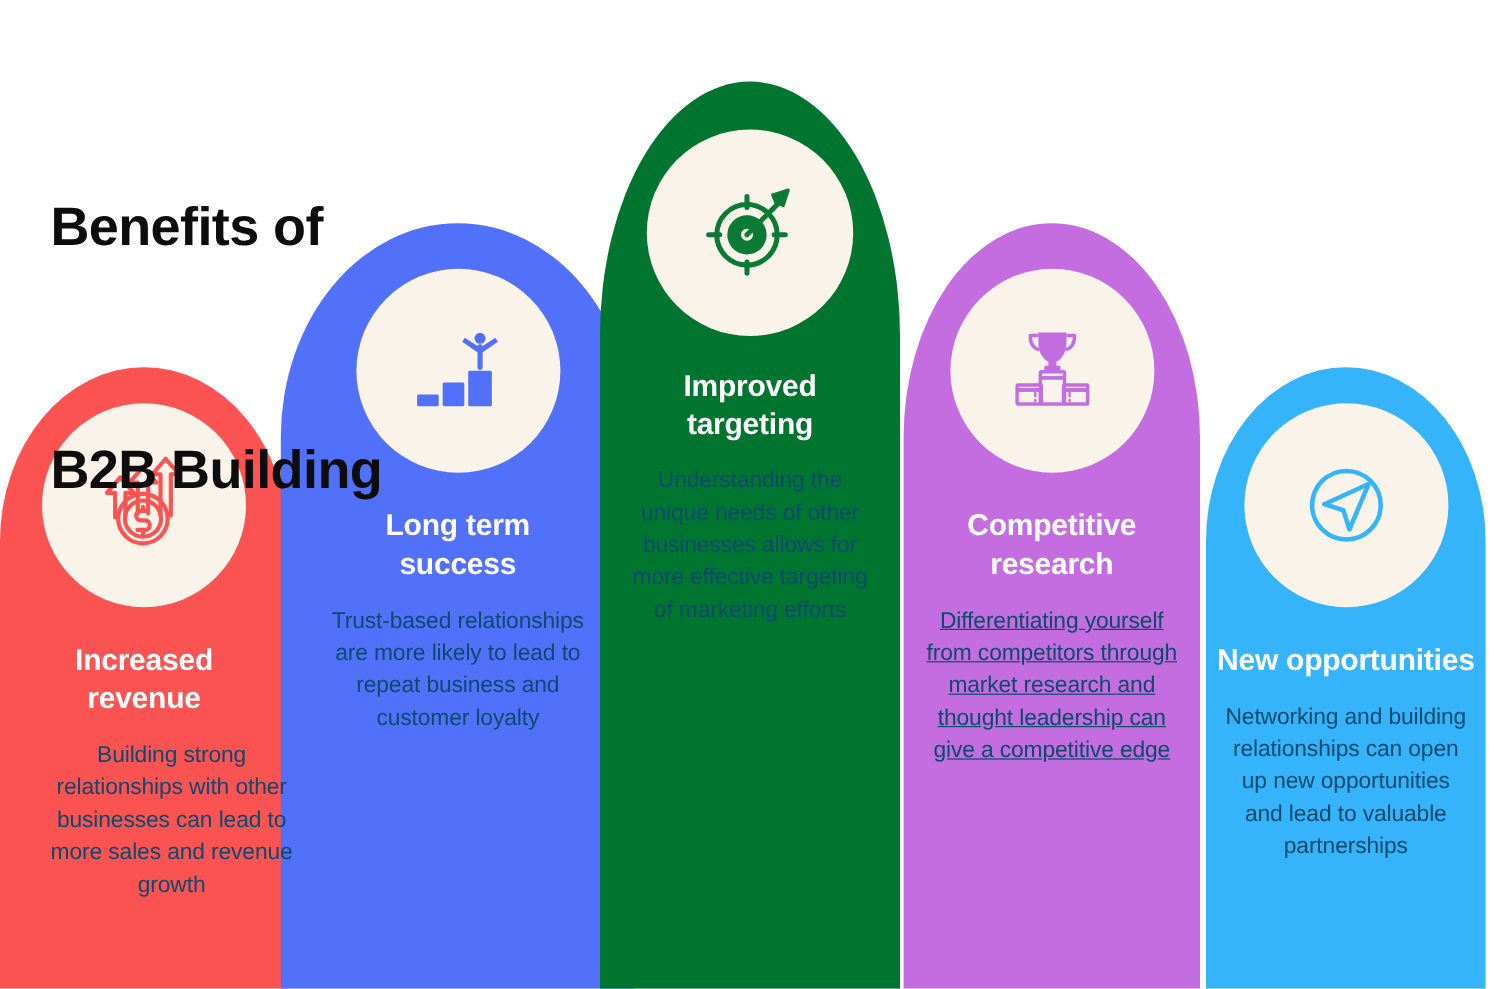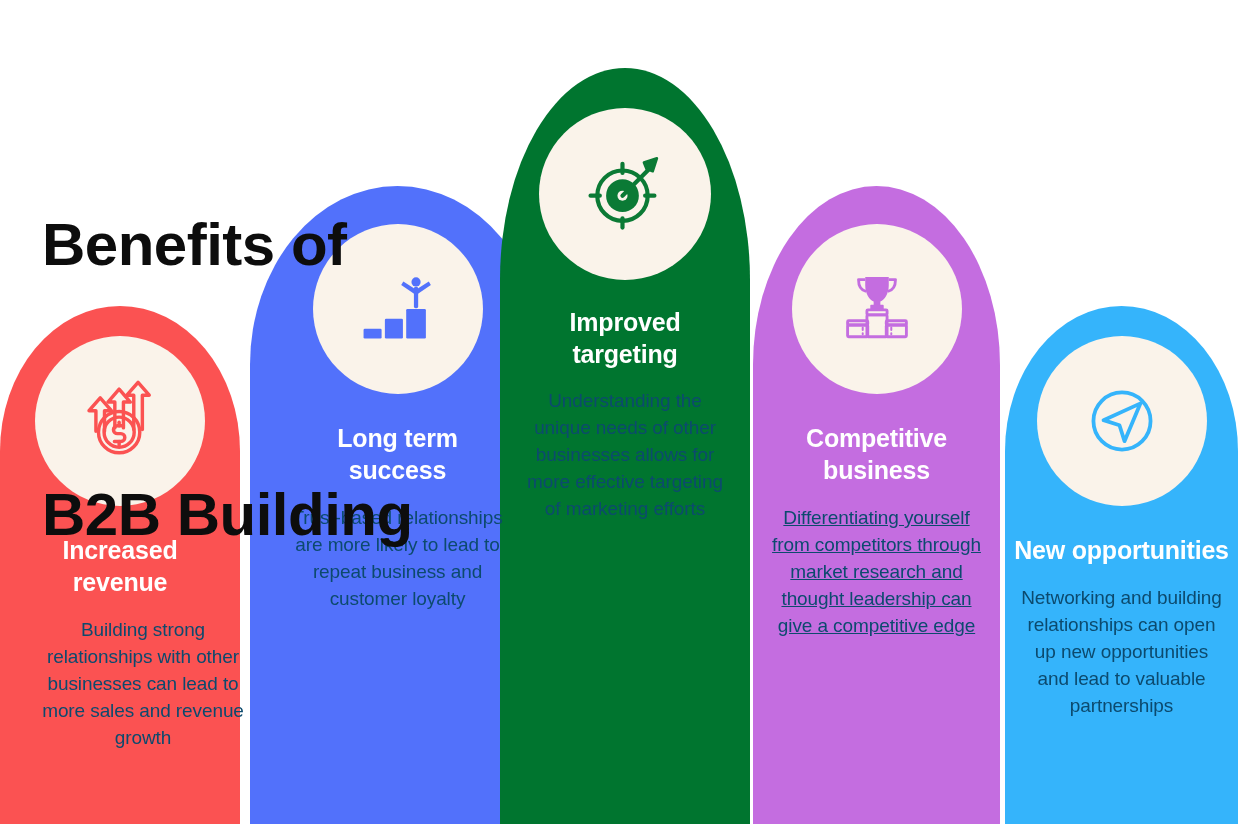--- a/index.html
+++ b/index.html
@@ -16,7 +16,7 @@
   .title{
     position:absolute;left:42px;top:20px;
     font-weight:bold;
-    font-size:60px;
+    font-size:45px;
     line-height:1.5;
     letter-spacing:-0.5px;
     color:#0d0d0d;

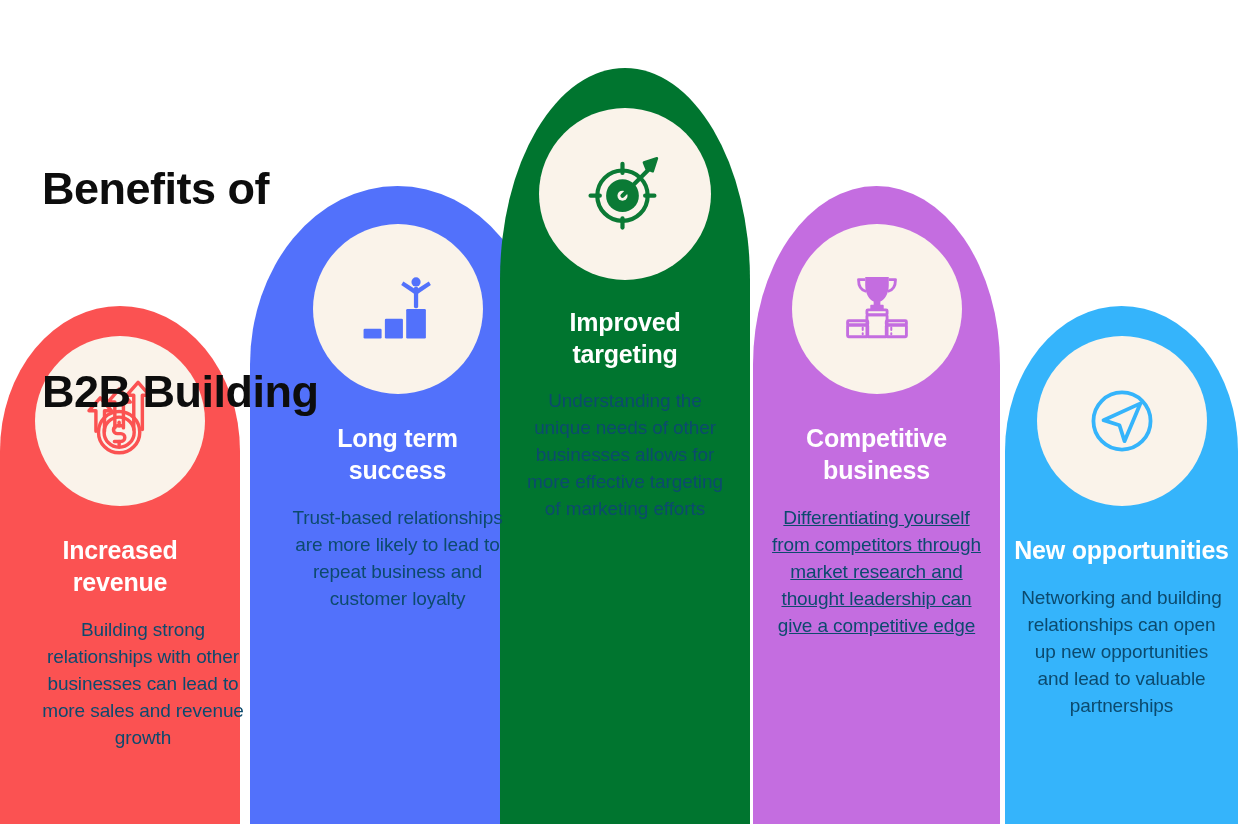--- a/index.html
+++ b/index.html
@@ -72,7 +72,7 @@
 
   
   #col1{left:0px;   width:240px; height:518px;}
-  #col2{left:250px; width:295px; height:638px;}
+  #col2{left:234px; width:295px; height:638px;}
   #col3{left:500px; width:250px; height:756px;}
   #col4{left:753px; width:247px; height:638px;}
   #col5{left:1005px;width:233px; height:518px;}

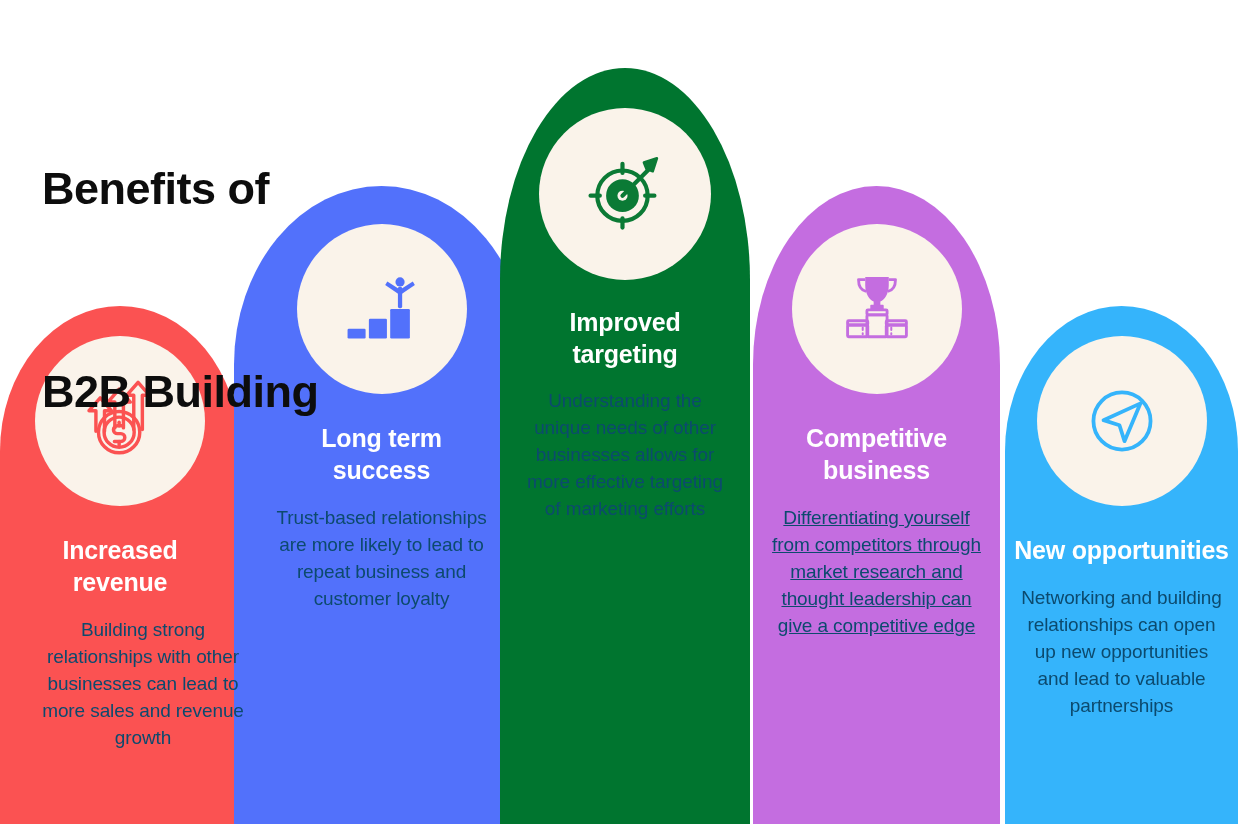--- a/index.html
+++ b/index.html
@@ -196,7 +196,7 @@
           </svg>
         </span>
       </div>
-      <div class="heading">Competitive business</div>
+      <div class="heading">Competitive research</div>
       <div class="body">Differentiating yourself from competitors through market research and thought leadership can give a competitive edge</div>
     </div>
   </div>

